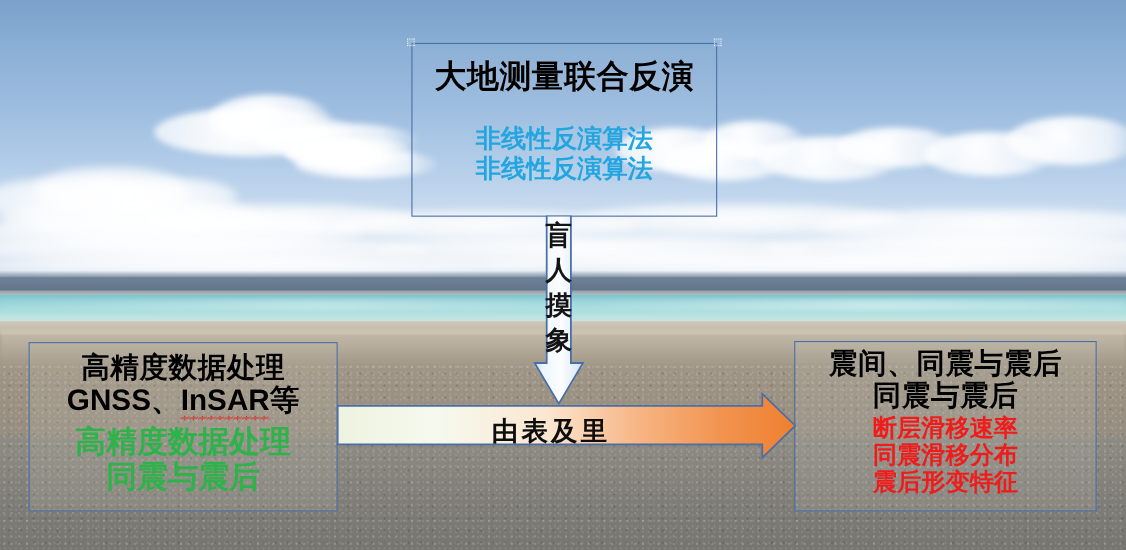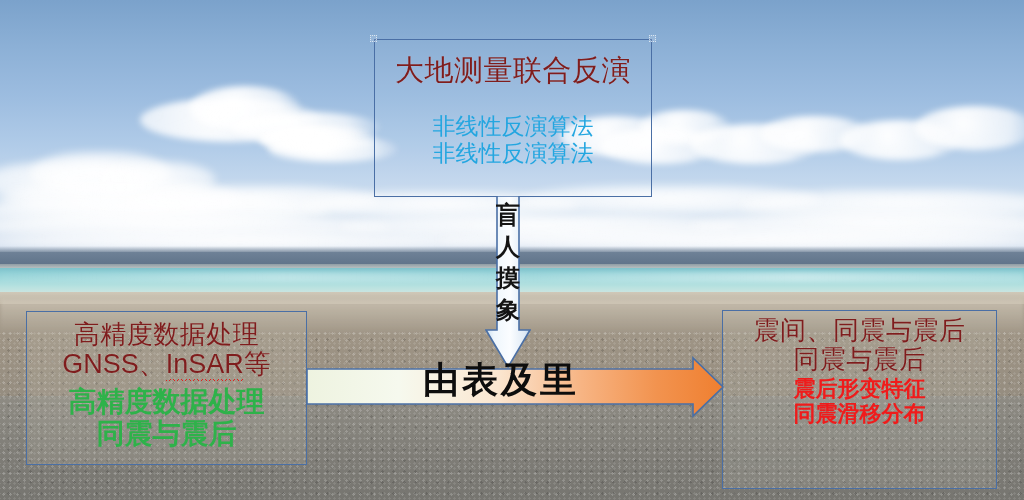--- a/index.html
+++ b/index.html
@@ -114,8 +114,8 @@
   }
 
   .t-black {
-    color: #7f1d1d;
-    font-weight: normal;
+    color: #000000;
+    font-weight: bold;
     letter-spacing: 0.5px;
     text-shadow: 0 0 1px rgba(255,255,255,0.35);
   }

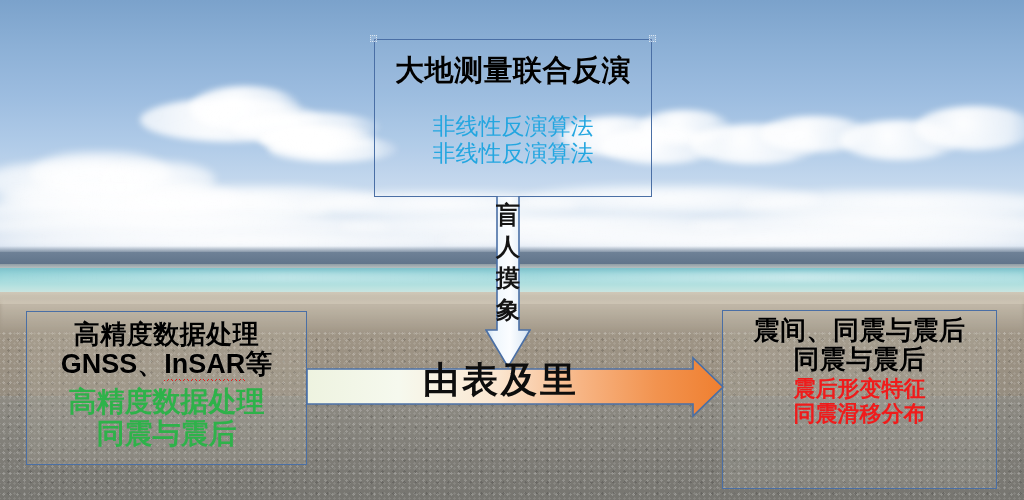--- a/index.html
+++ b/index.html
@@ -119,7 +119,7 @@
     letter-spacing: 0.5px;
     text-shadow: 0 0 1px rgba(255,255,255,0.35);
   }
-  .t-cyan  { color: #23a6e0; font-weight: normal; }
+  .t-cyan  { color: #23a6e0; font-weight: bold; }
   .t-green { color: #2eb24a; font-weight: bold; }
   .t-red   { color: #f01b1b; font-weight: bold; }
 

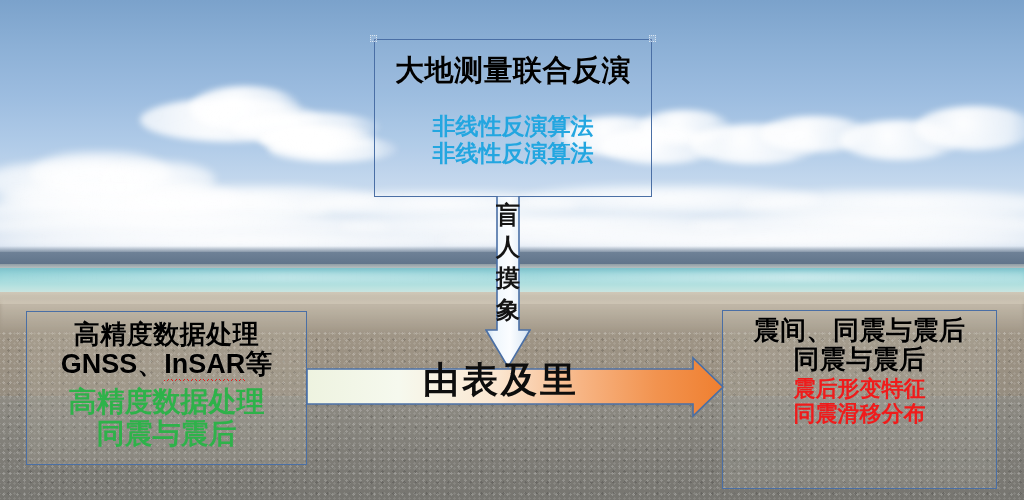--- a/index.html
+++ b/index.html
@@ -160,7 +160,7 @@
 
   
   #box-right {
-    left: 722px; top: 310px; width: 275px; height: 179px;
+    left: 722px; top: 310px; width: 275px; height: 155px;
     background: rgba(200,196,188,0.16);
   }
   #box-right .title { font-size: 26px; margin-top: 5px; }

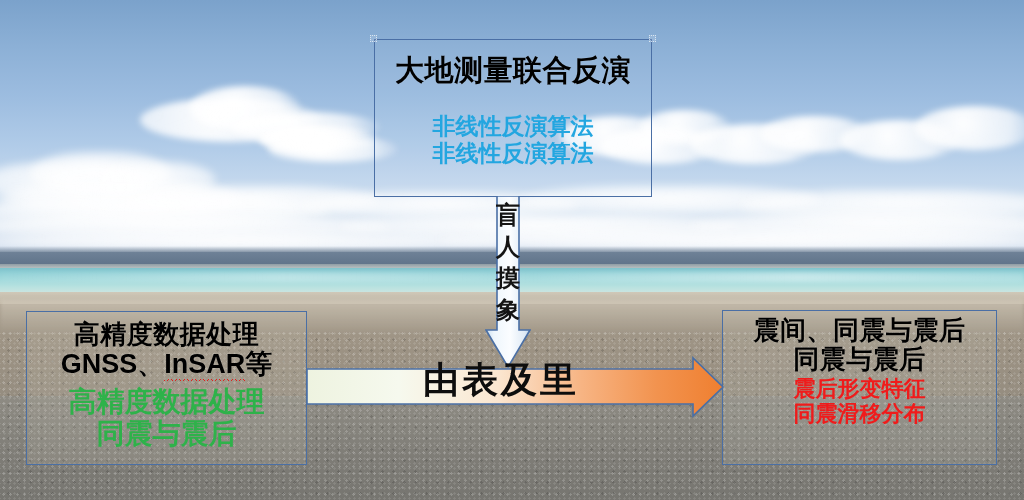--- a/index.html
+++ b/index.html
@@ -194,9 +194,9 @@
   #arrow-right svg { display: block; }
   #arrow-right .label {
     position: absolute;
-    left: 0; top: 0; width: 390px;
+    left: 0; top: 20px; width: 390px;
     text-align: center;
-    font-size: 36px;
+    font-size: 24px;
     font-weight: bold;
     color: #0d0d0d;
     letter-spacing: 3px;

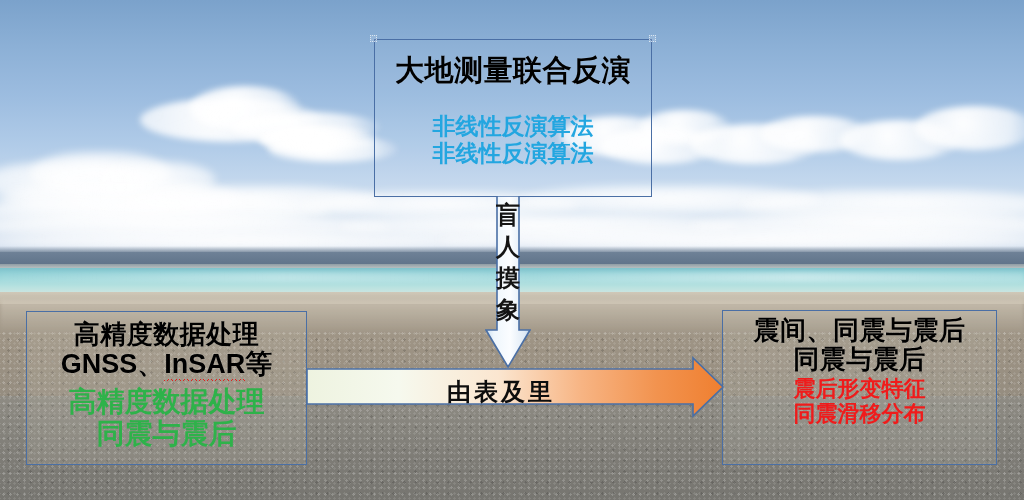--- a/index.html
+++ b/index.html
@@ -327,6 +327,7 @@
       <div>同震与震后</div>
     </div>
     <div class="sub t-red">
+      <div>断层滑移速率</div>
       <div>震后形变特征</div>
       <div>同震滑移分布</div>
     </div>

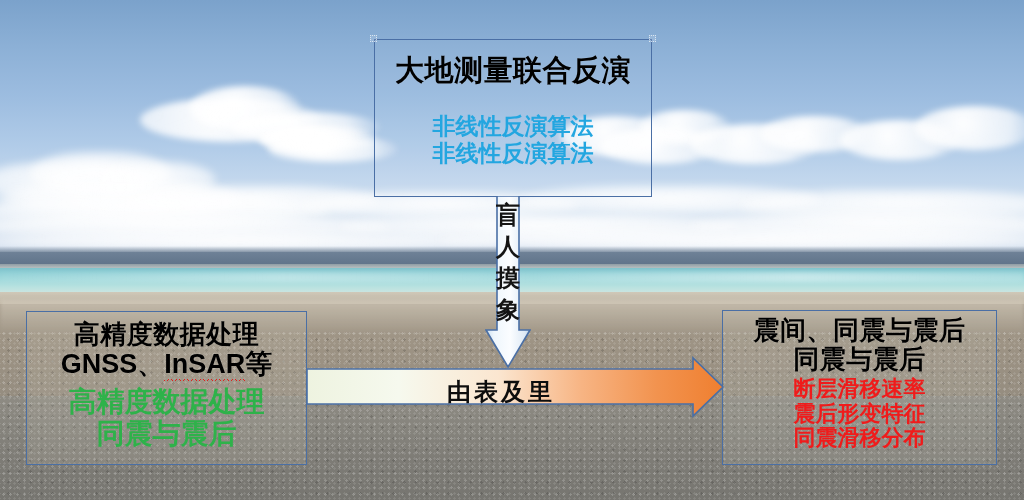--- a/index.html
+++ b/index.html
@@ -328,8 +328,8 @@
     </div>
     <div class="sub t-red">
       <div>断层滑移速率</div>
+      <div>同震滑移分布</div>
       <div>震后形变特征</div>
-      <div>同震滑移分布</div>
     </div>
   </div>
 

